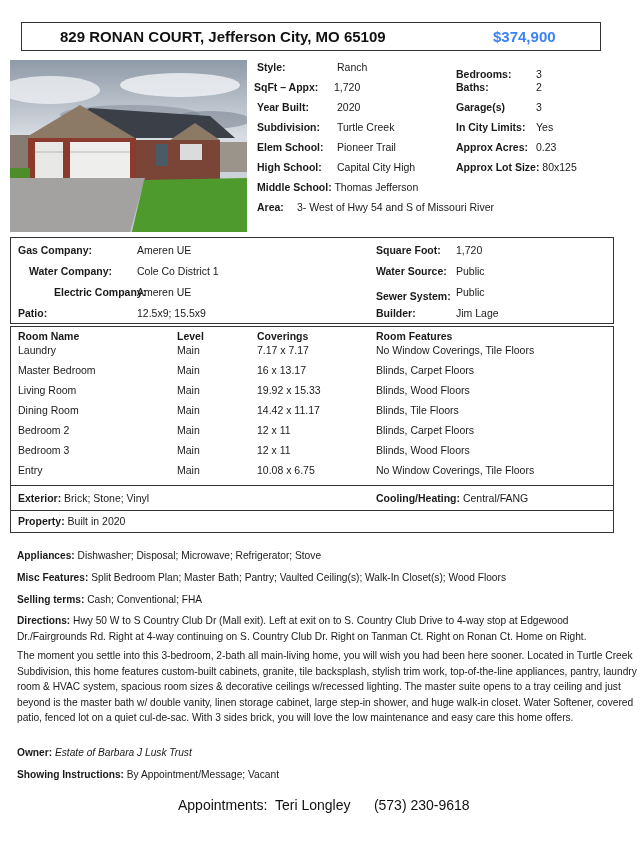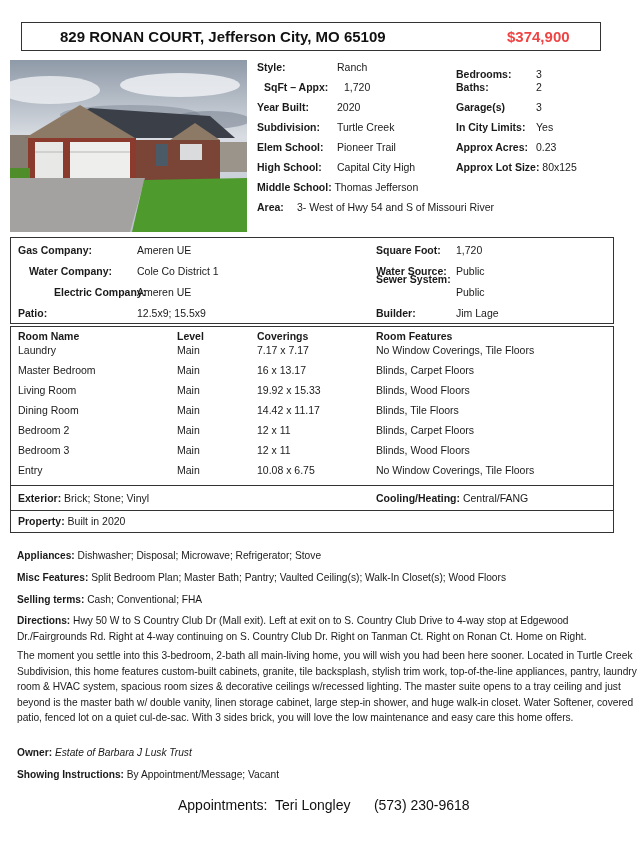--- a/index.html
+++ b/index.html
@@ -10,7 +10,7 @@
 
   #header-box { left: 21px; top: 22px; width: 580px; height: 29px; border: 1.5px solid #333; background:#fff; }
   #address { left: 38px; top: 5px; font-size: 15px; font-weight: bold; color:#111; white-space: nowrap; }
-  #price { left: 485px; top: 5px; font-size: 15px; font-weight: bold; color:#ef4444; }
+  #price { left: 471px; top: 5px; font-size: 15px; font-weight: bold; color:#3b82f6; }
 
   #photo { left: 10px; top: 60px; width: 237px; height: 172px; overflow: hidden; background: #c8ced6; }
 

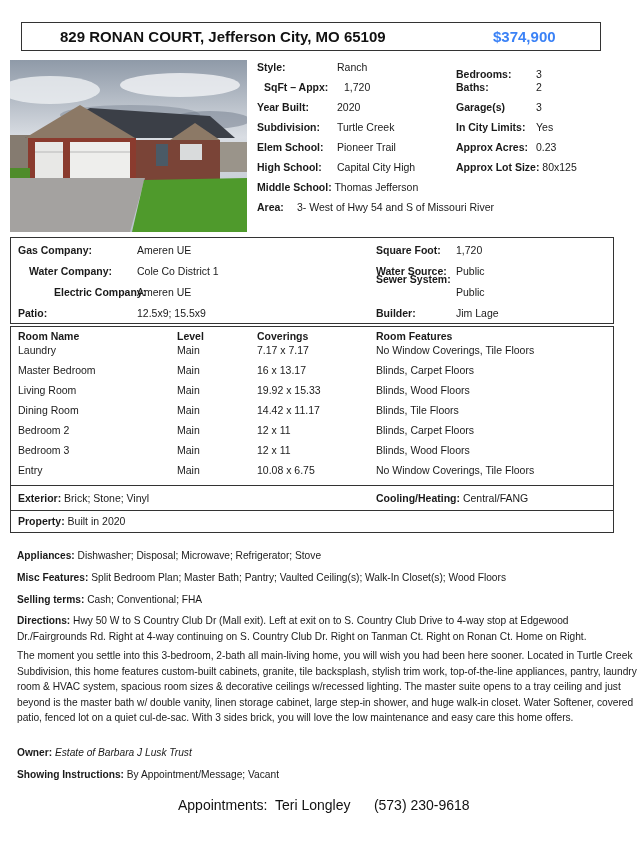--- a/index.html
+++ b/index.html
@@ -77,7 +77,7 @@
 <div class="abs spec" style="left:257px; top:61px;">
   <span class="k" style="width:80px">Style:</span><span>Ranch</span>
 </div>
-<div class="abs spec" style="left:251px; top:81px;padding-left:13px;">
+<div class="abs spec" style="left:241px; top:81px;padding-left:13px;">
   <span class="k" style="width:80px">SqFt – Appx:</span><span>1,720</span>
 </div>
 <div class="abs spec" style="left:257px; top:101px;">

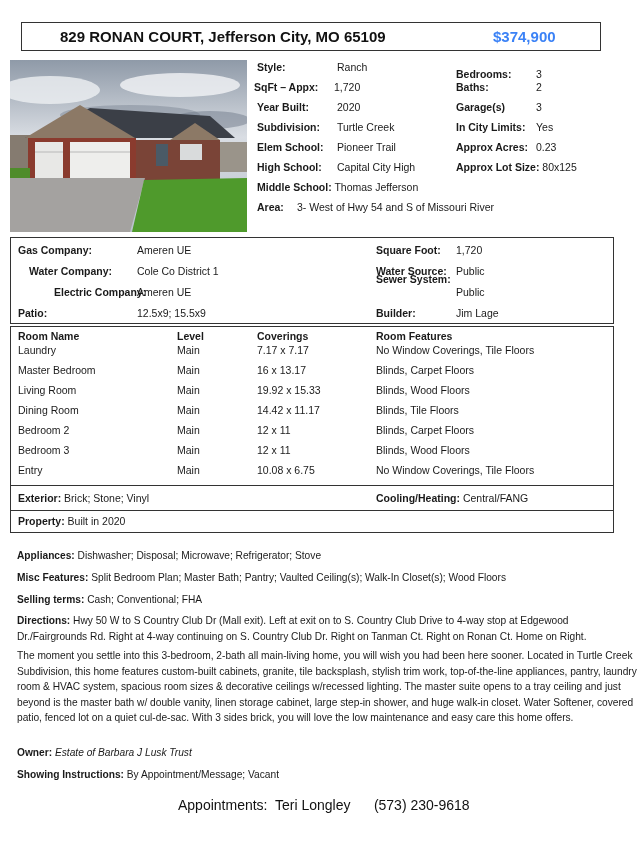--- a/index.html
+++ b/index.html
@@ -132,7 +132,7 @@
   <div class="row" style="left:445px; top:6px;">1,720</div>
   <div class="row lbl" style="left:365px; top:27px;">Water Source:</div>
   <div class="row" style="left:445px; top:27px;">Public</div>
-  <div class="row lbl" style="left:365px; top:35px;">Sewer System:</div>
+  <div class="row lbl" style="left:365px; top:52px;">Sewer System:</div>
   <div class="row" style="left:445px; top:48px;">Public</div>
   <div class="row lbl" style="left:365px; top:69px;">Builder:</div>
   <div class="row" style="left:445px; top:69px;">Jim Lage</div>

